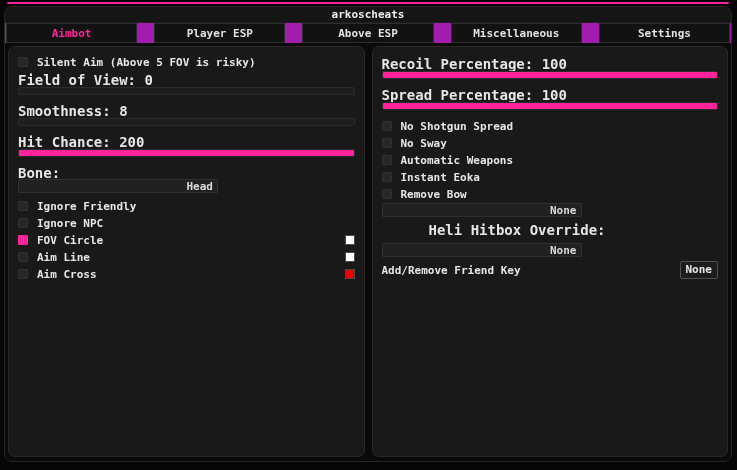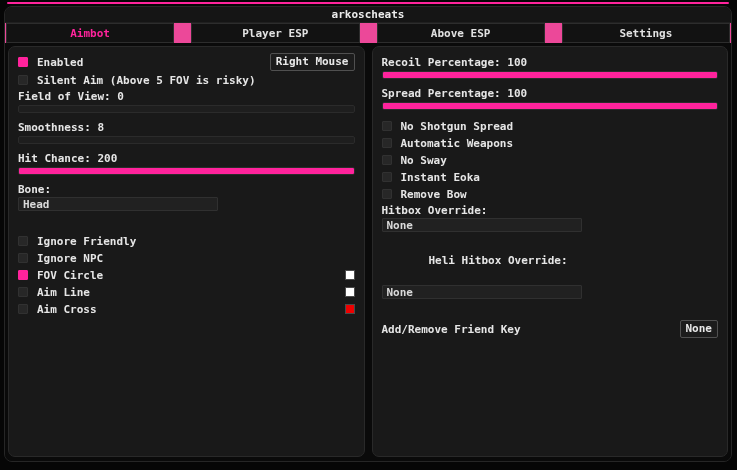--- a/index.html
+++ b/index.html
@@ -12,7 +12,7 @@
             display:flex; flex-direction:column; overflow:hidden; }
   .titlebar { height:16px; flex:none; display:flex; align-items:center; justify-content:center;
               background:#151515; color:#ececec; font-size:11px; border-bottom:1px solid #202020; }
-  .tabbar { height:20px; flex:none; display:flex; gap:17px; background:#ec4899; padding:0 1px; }
+  .tabbar { height:20px; flex:none; display:flex; gap:17px; background:#a21caf; padding:0 1px; }
   .tab { flex:1; display:flex; align-items:center; justify-content:center;
          background:#121212; border:1px solid #2d2d2d; color:#e2e2e2; font-size:11px; cursor:pointer; }
   .tab.active { color:var(--accent,#ff239c); }

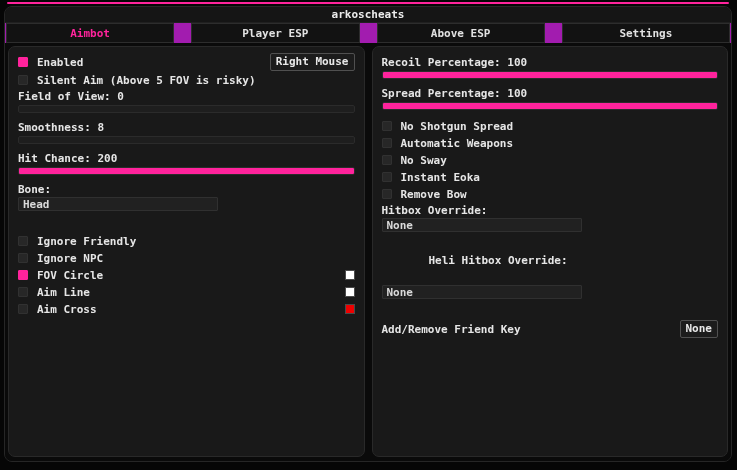--- a/index.html
+++ b/index.html
@@ -55,6 +55,9 @@
       </div>
     <div class="tab">
       <span>Above ESP</span>
+      </div>
+    <div class="tab">
+      <span>Miscellaneous</span>
       </div>
     <div class="tab">
       <span>Settings</span>

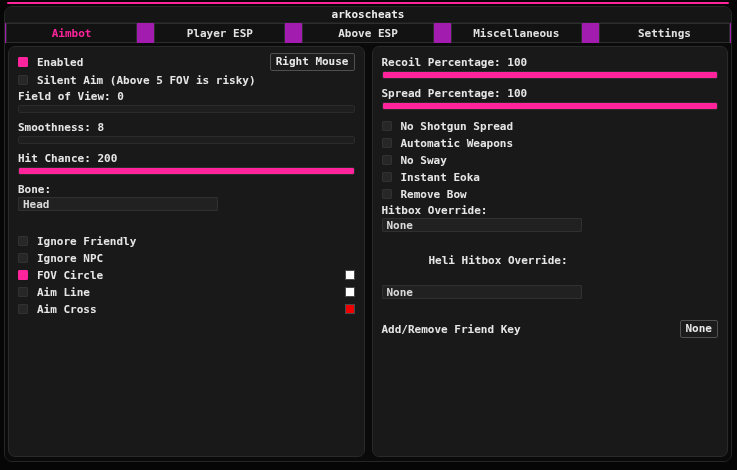--- a/index.html
+++ b/index.html
@@ -68,11 +68,6 @@
 
     <div class="panel">
 
-      <div class="row" style="margin-bottom:2px;">
-        <span class="cb checked"></span>
-        <span class="lbl">Enabled</span>
-        <button class="btn">Right Mouse</button>
-      </div>
 
       <div class="row">
         <span class="cb"></span>

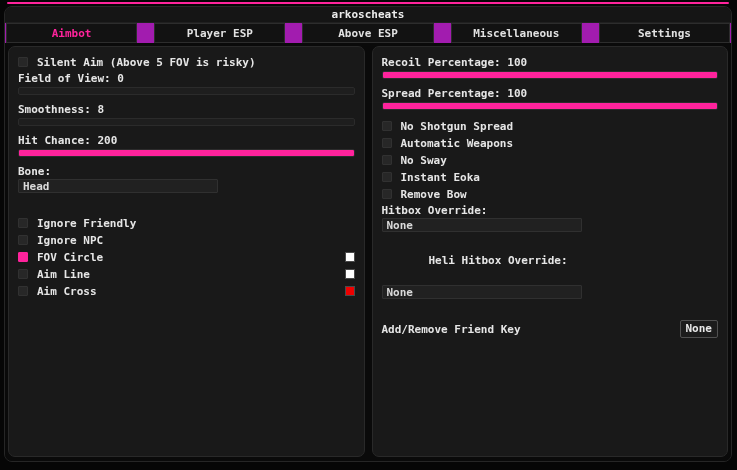--- a/index.html
+++ b/index.html
@@ -24,7 +24,7 @@
   .cb { width:10px; height:10px; flex:none; background:#272727; border:1px solid #313131;
         margin-right:9px; border-radius:1px; }
   .cb.checked { background:var(--accent,#ff239c); border-color:var(--accent,#ff239c); }
-  .field-label { font-size:11px; color:#e6e6e6; margin:2px 0 2px 0; height:13px; }
+  .field-label { font-size:14px; color:#e6e6e6; margin:2px 0 2px 0; height:13px; }
   .slider { height:8px; background:#1e1e1e; border:1px solid #2b2b2b; border-radius:2px;
             margin:1px 0 8px 0; position:relative; overflow:hidden; }
   .slider .fill { height:100%; background:var(--accent,#ff239c); width:0%; }

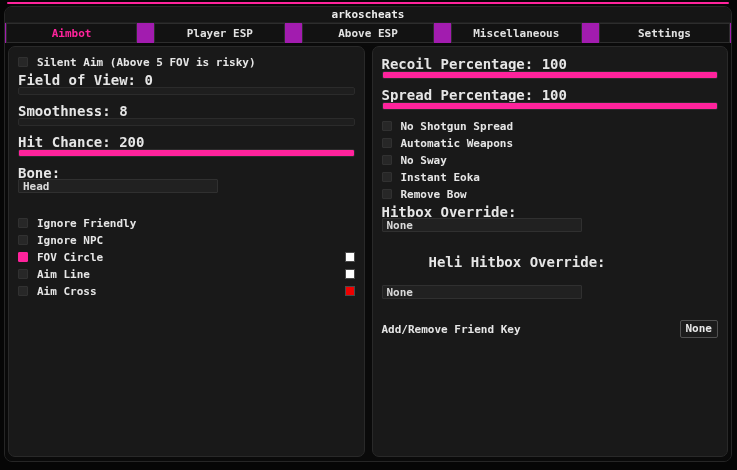--- a/index.html
+++ b/index.html
@@ -140,12 +140,12 @@
 
       <div class="row">
         <span class="cb"></span>
-        <span class="lbl">Automatic Weapons</span>
+        <span class="lbl">No Sway</span>
       </div>
 
       <div class="row">
         <span class="cb"></span>
-        <span class="lbl">No Sway</span>
+        <span class="lbl">Automatic Weapons</span>
       </div>
 
       <div class="row">

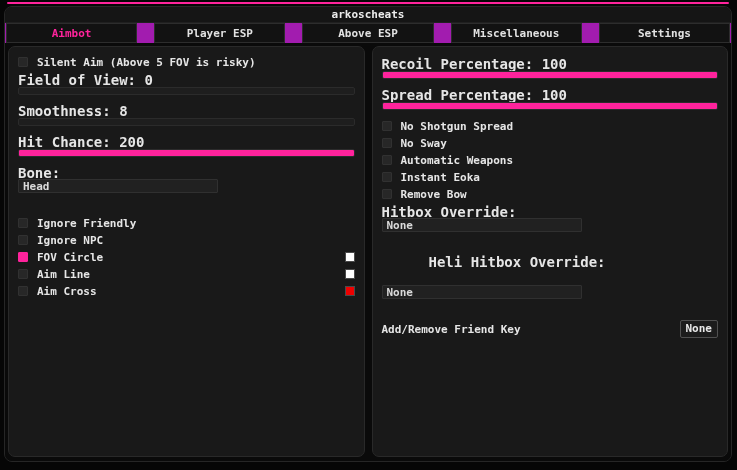--- a/index.html
+++ b/index.html
@@ -33,7 +33,7 @@
          cursor:pointer; white-space:nowrap; }
   .txt { display:block; width:200px; height:14px; background:#212121; border:1px solid #303030;
          color:#dadada; font:bold 11px "DejaVu Sans Mono", monospace; padding:0 4px;
-         margin-bottom:22px; border-radius:1px; }
+         margin-bottom:5px; border-radius:1px;text-align:right; }
   .swatch { width:10px; height:10px; margin-left:auto; border:1px solid #4a4a4a; flex:none; }
 </style>
 </head>

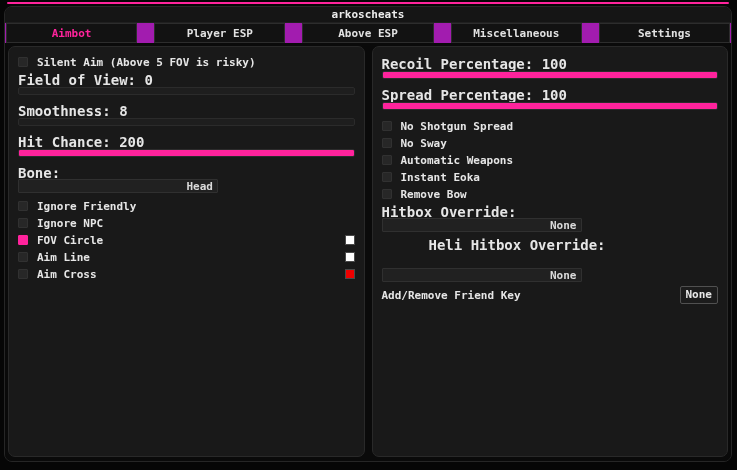--- a/index.html
+++ b/index.html
@@ -158,7 +158,6 @@
         <span class="lbl">Remove Bow</span>
       </div>
 
-      <div class="field-label" style="margin-bottom:1px;">Hitbox Override:</div>
       <input class="txt" type="text" value="None" style="">
 
       <div class="field-label" style="margin-bottom:18px;padding-left:47px;">Heli Hitbox Override:</div>

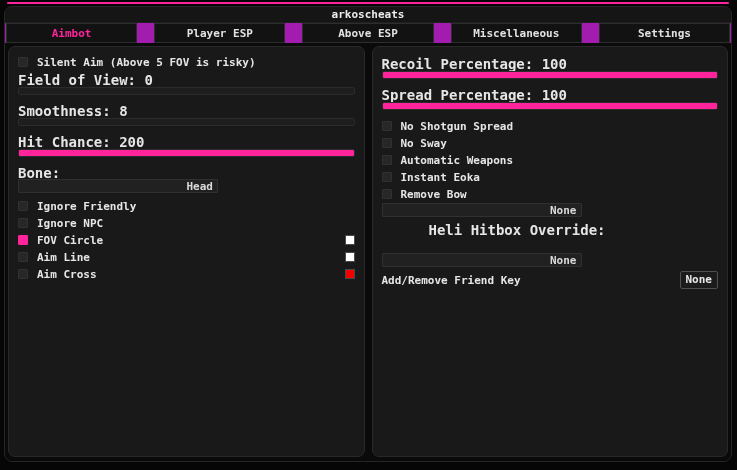--- a/index.html
+++ b/index.html
@@ -160,7 +160,7 @@
 
       <input class="txt" type="text" value="None" style="">
 
-      <div class="field-label" style="margin-bottom:18px;padding-left:47px;">Heli Hitbox Override:</div>
+      <div class="field-label" style="margin-bottom:8px;padding-left:47px;">Heli Hitbox Override:</div>
       <input class="txt" type="text" value="None" style="">
 
       <div class="row" style="margin-top:4px;">

